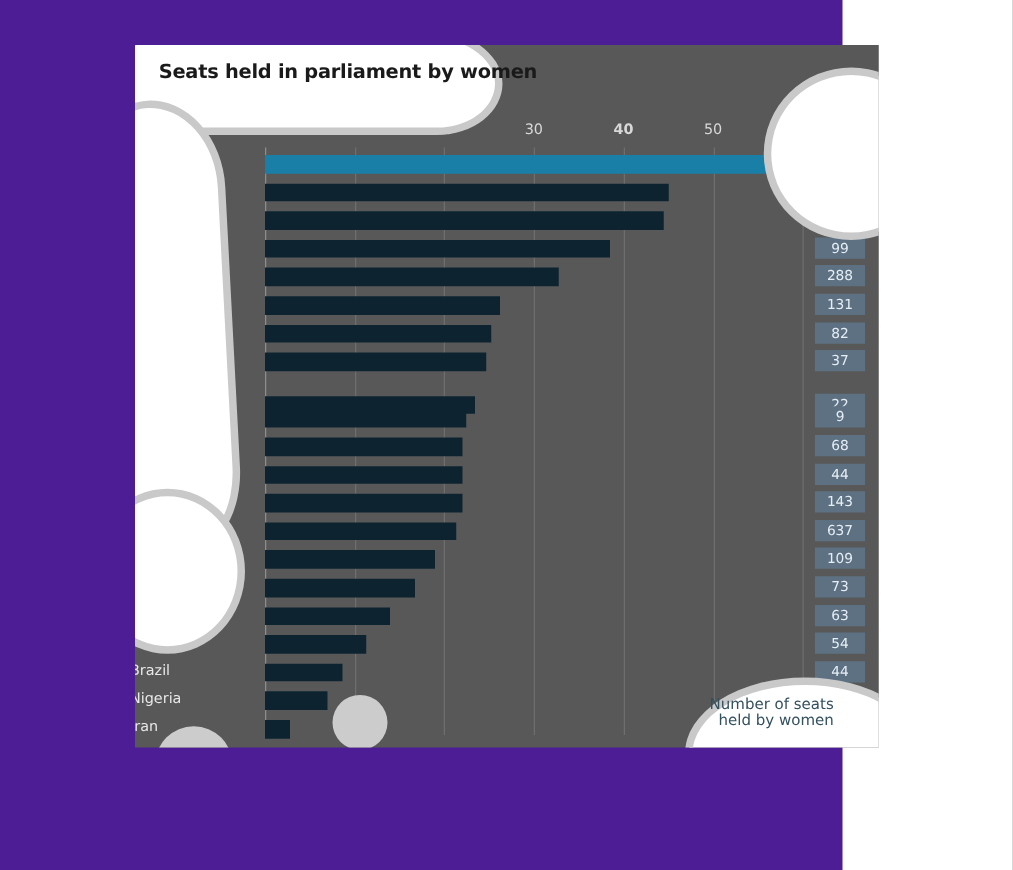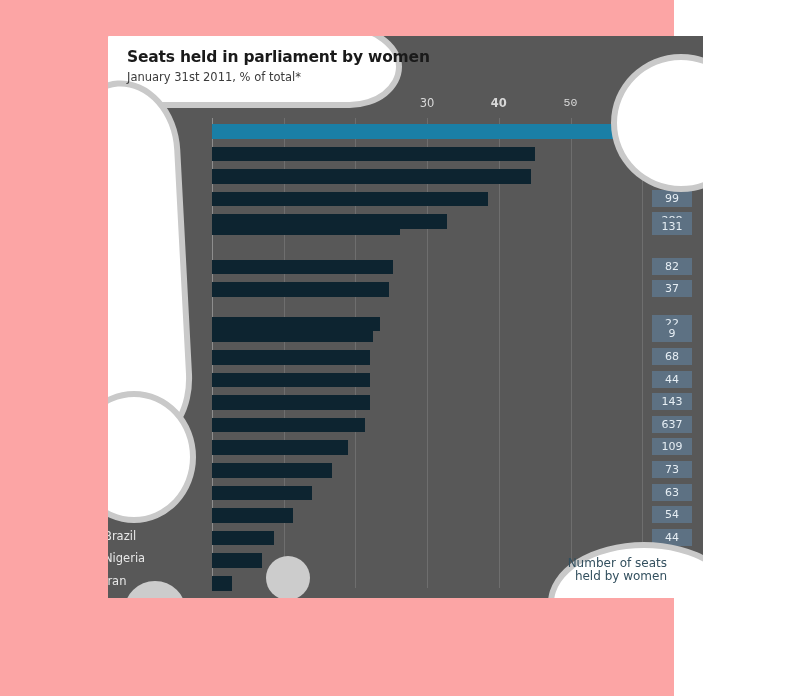--- a/index.html
+++ b/index.html
@@ -16,7 +16,7 @@
     position: relative;
     width: 674px;
     height: 696px;
-    background: #fca5a5;
+    background: #4c1d95;
   }
 
   

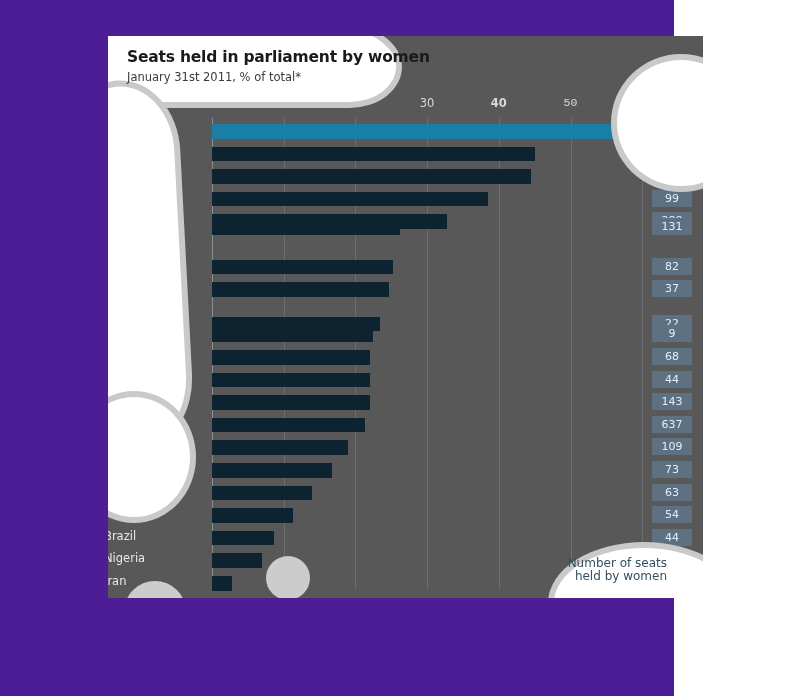--- a/index.html
+++ b/index.html
@@ -215,7 +215,6 @@
   <div id="chart-panel">
 
     <div id="chart-title">Seats held in parliament by women</div>
-    <div id="chart-subtitle">January 31st 2011, % of total*</div>
 
     <div id="plot">
       <div id="gridlines">

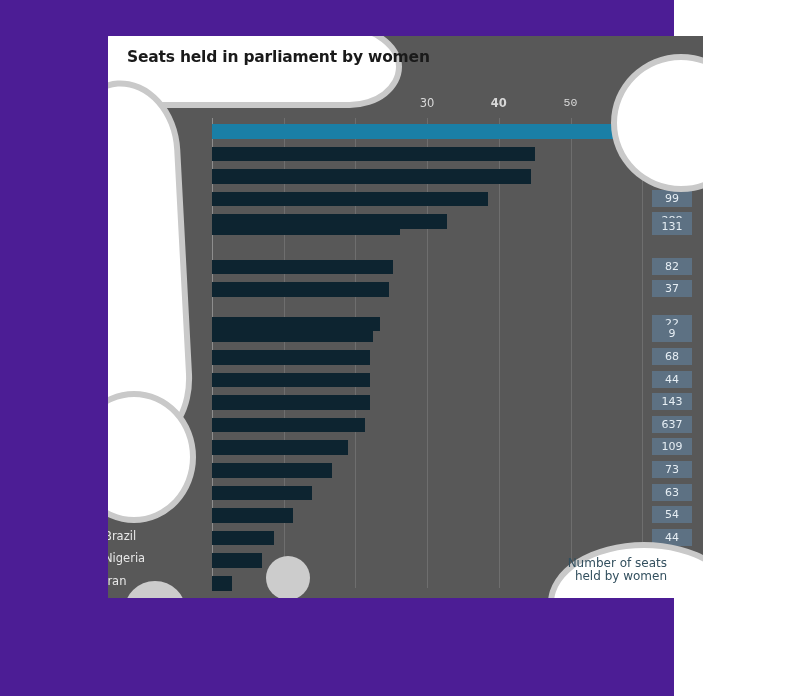--- a/index.html
+++ b/index.html
@@ -232,7 +232,7 @@
           <div class="xtick-label" style="left: 143.4px;">20</div>
           <div class="xtick-label" style="left: 215.1px;">30</div>
           <div class="xtick-label" style="left: 286.8px; font-weight: bold;">40</div>
-          <div class="xtick-label" style="left: 358.5px; font-family: Liberation Mono, monospace;">50</div>
+          <div class="xtick-label" style="left: 358.5px;">50</div>
           <div class="xtick-label" style="left: 430.2px;">60</div>
         </div>
       <div id="rows">

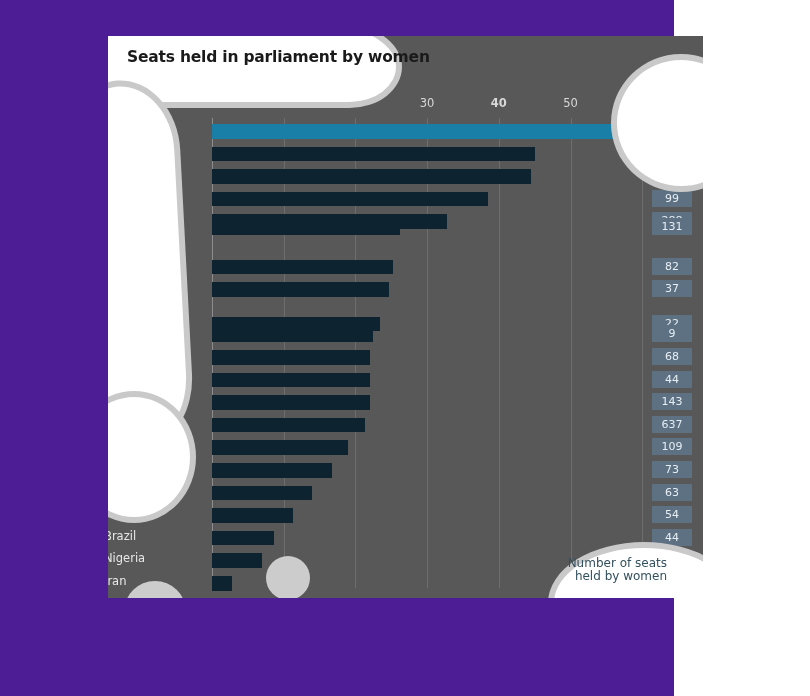--- a/index.html
+++ b/index.html
@@ -261,7 +261,7 @@
             <div class="bar" style="width: 235.176px;"></div>
             <div class="seat-badge">288</div>
           </div>
-          <div class="row" style="top: 98px; text-decoration: underline;">
+          <div class="row" style="top: 115px; text-decoration: underline;">
             <div class="country-label">Mexico</div>
             <div class="bar" style="width: 187.854px;"></div>
             <div class="seat-badge">131</div>

